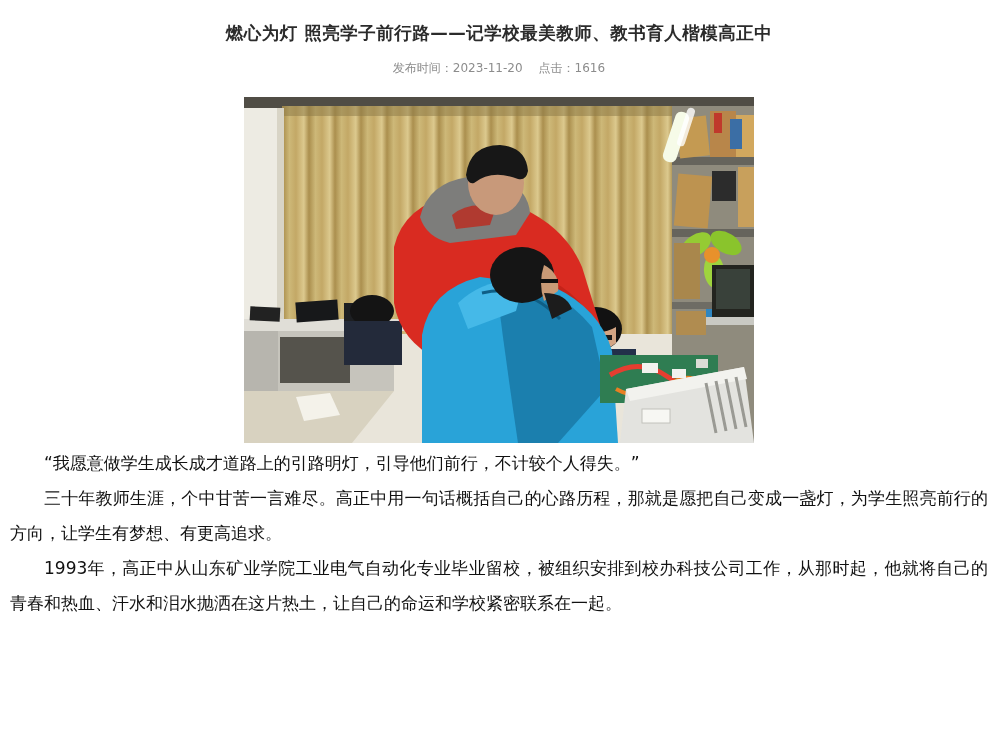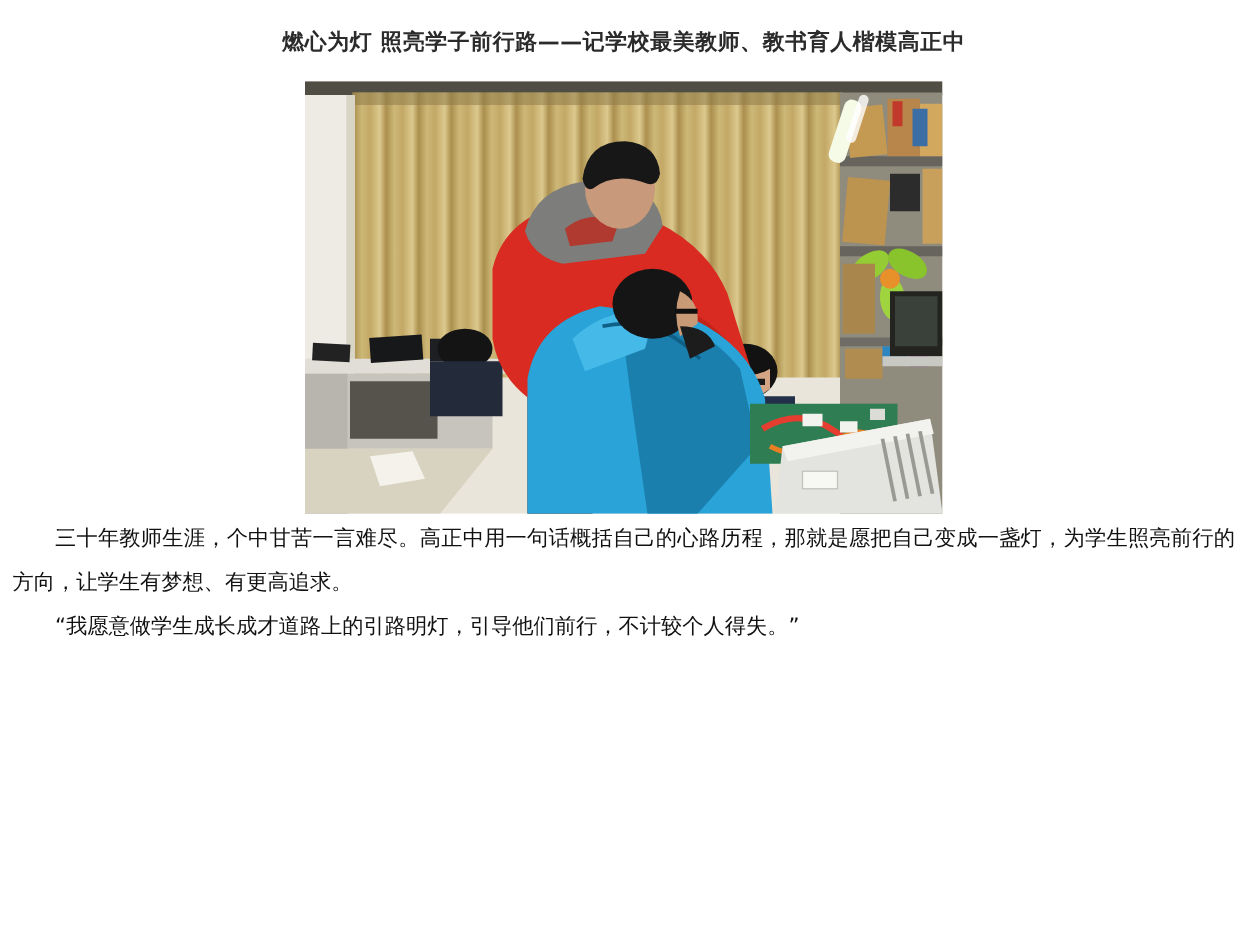--- a/index.html
+++ b/index.html
@@ -62,6 +62,9 @@
 
   <h1 class="article-title">燃心为灯 照亮学子前行路——记学校最美教师、教书育人楷模高正中</h1>
 
+  <div class="article-meta">
+    <span>发布时间：</span><span>2023-11-20</span><span class="meta-gap"></span><span>点击：</span><span>1616</span>
+  </div>
 
   <div class="photo-wrap">
     <svg width="510" height="346" viewBox="0 0 510 346">

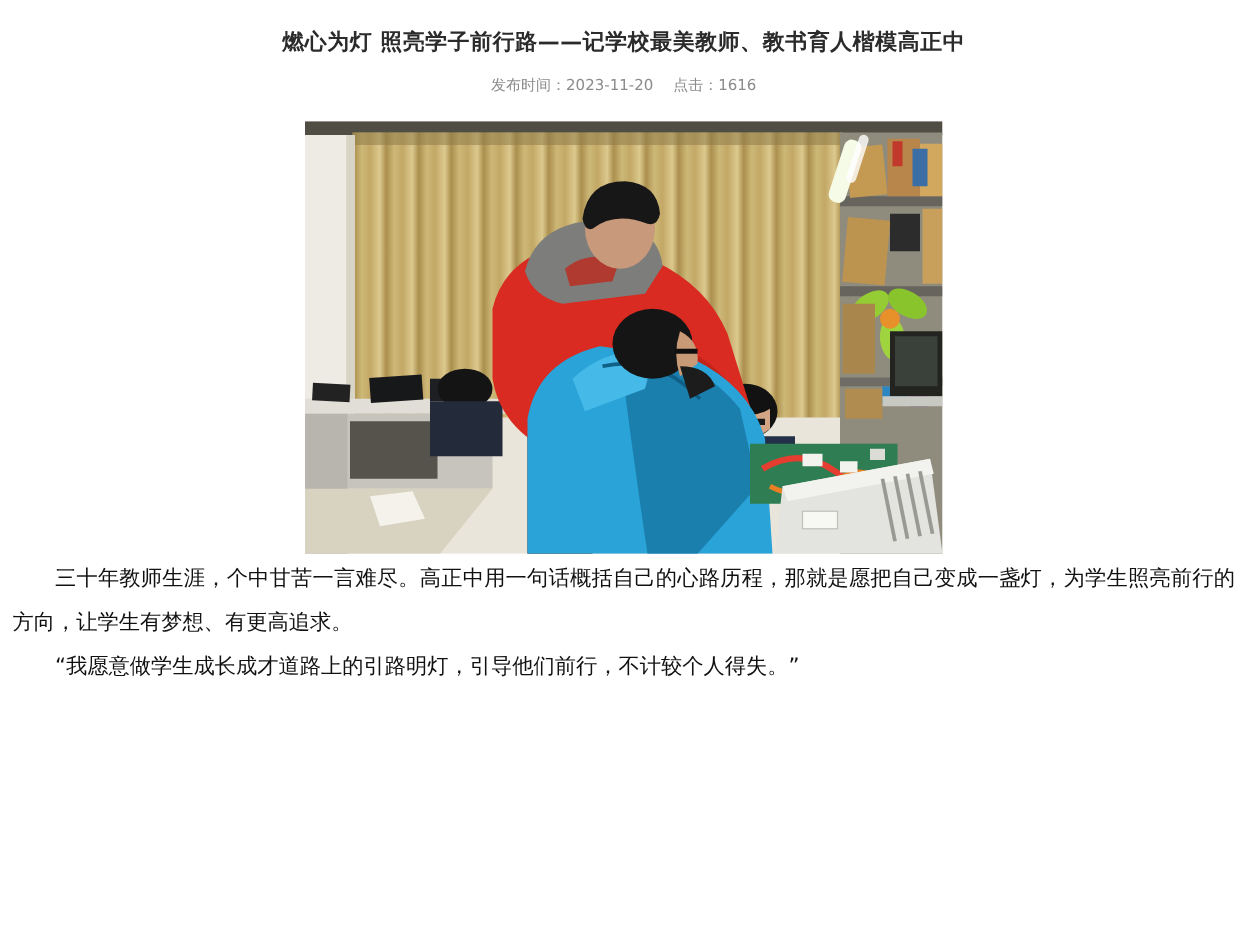--- a/index.html
+++ b/index.html
@@ -207,8 +207,8 @@
   </div>
 
   <div class="article-body">
+    <p>“我愿意做学生成长成才道路上的引路明灯，引导他们前行，不计较个人得失。”</p>
     <p>三十年教师生涯，个中甘苦一言难尽。高正中用一句话概括自己的心路历程，那就是愿把自己变成一盏灯，为学生照亮前行的方向，让学生有梦想、有更高追求。</p>
-    <p>“我愿意做学生成长成才道路上的引路明灯，引导他们前行，不计较个人得失。”</p>
   </div>
 
 </div>

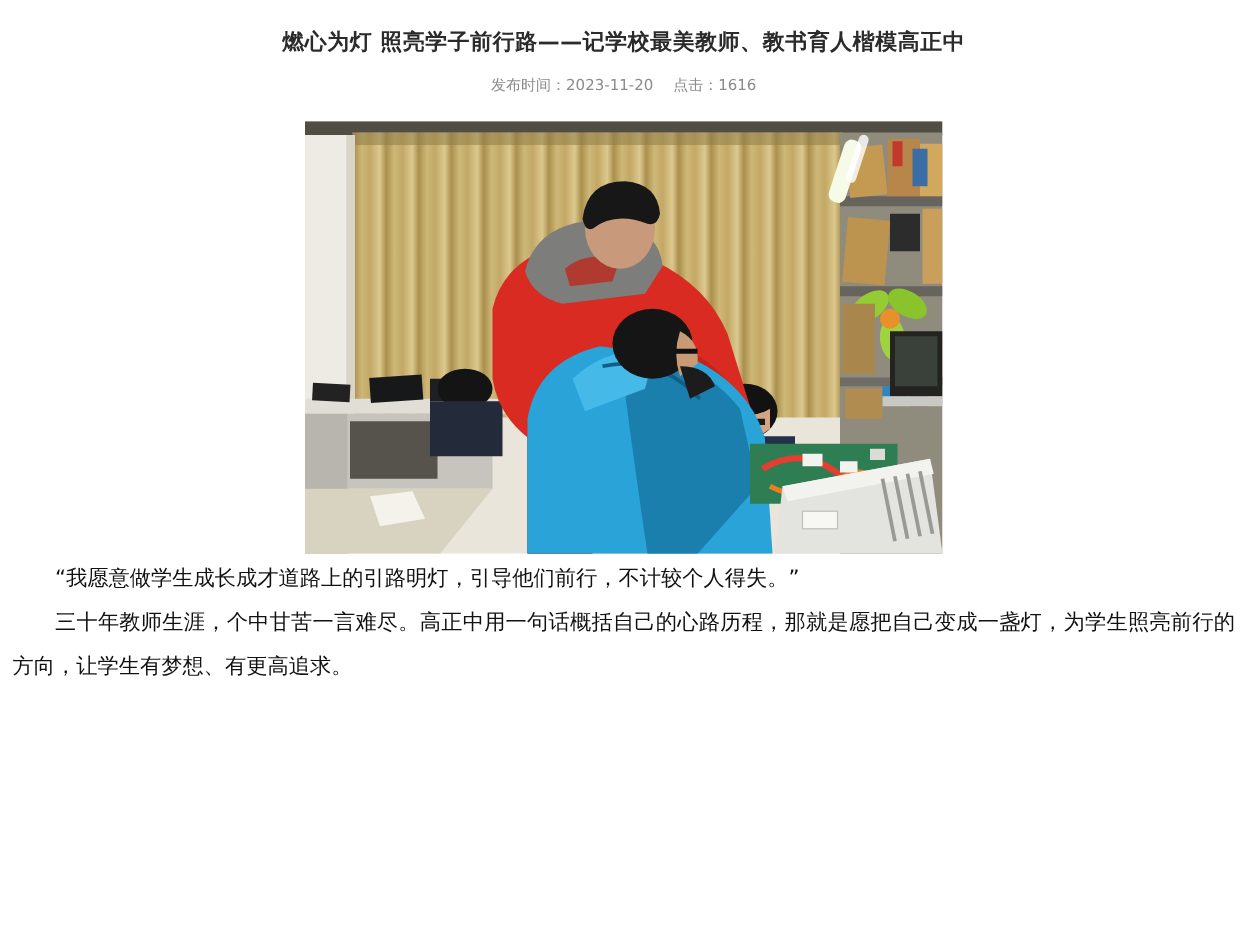--- a/index.html
+++ b/index.html
@@ -209,6 +209,7 @@
   <div class="article-body">
     <p>“我愿意做学生成长成才道路上的引路明灯，引导他们前行，不计较个人得失。”</p>
     <p>三十年教师生涯，个中甘苦一言难尽。高正中用一句话概括自己的心路历程，那就是愿把自己变成一盏灯，为学生照亮前行的方向，让学生有梦想、有更高追求。</p>
+    <p>1993年，高正中从山东矿业学院工业电气自动化专业毕业留校，被组织安排到校办科技公司工作，从那时起，他就将自己的青春和热血、汗水和泪水抛洒在这片热土，让自己的命运和学校紧密联系在一起。</p>
   </div>
 
 </div>

